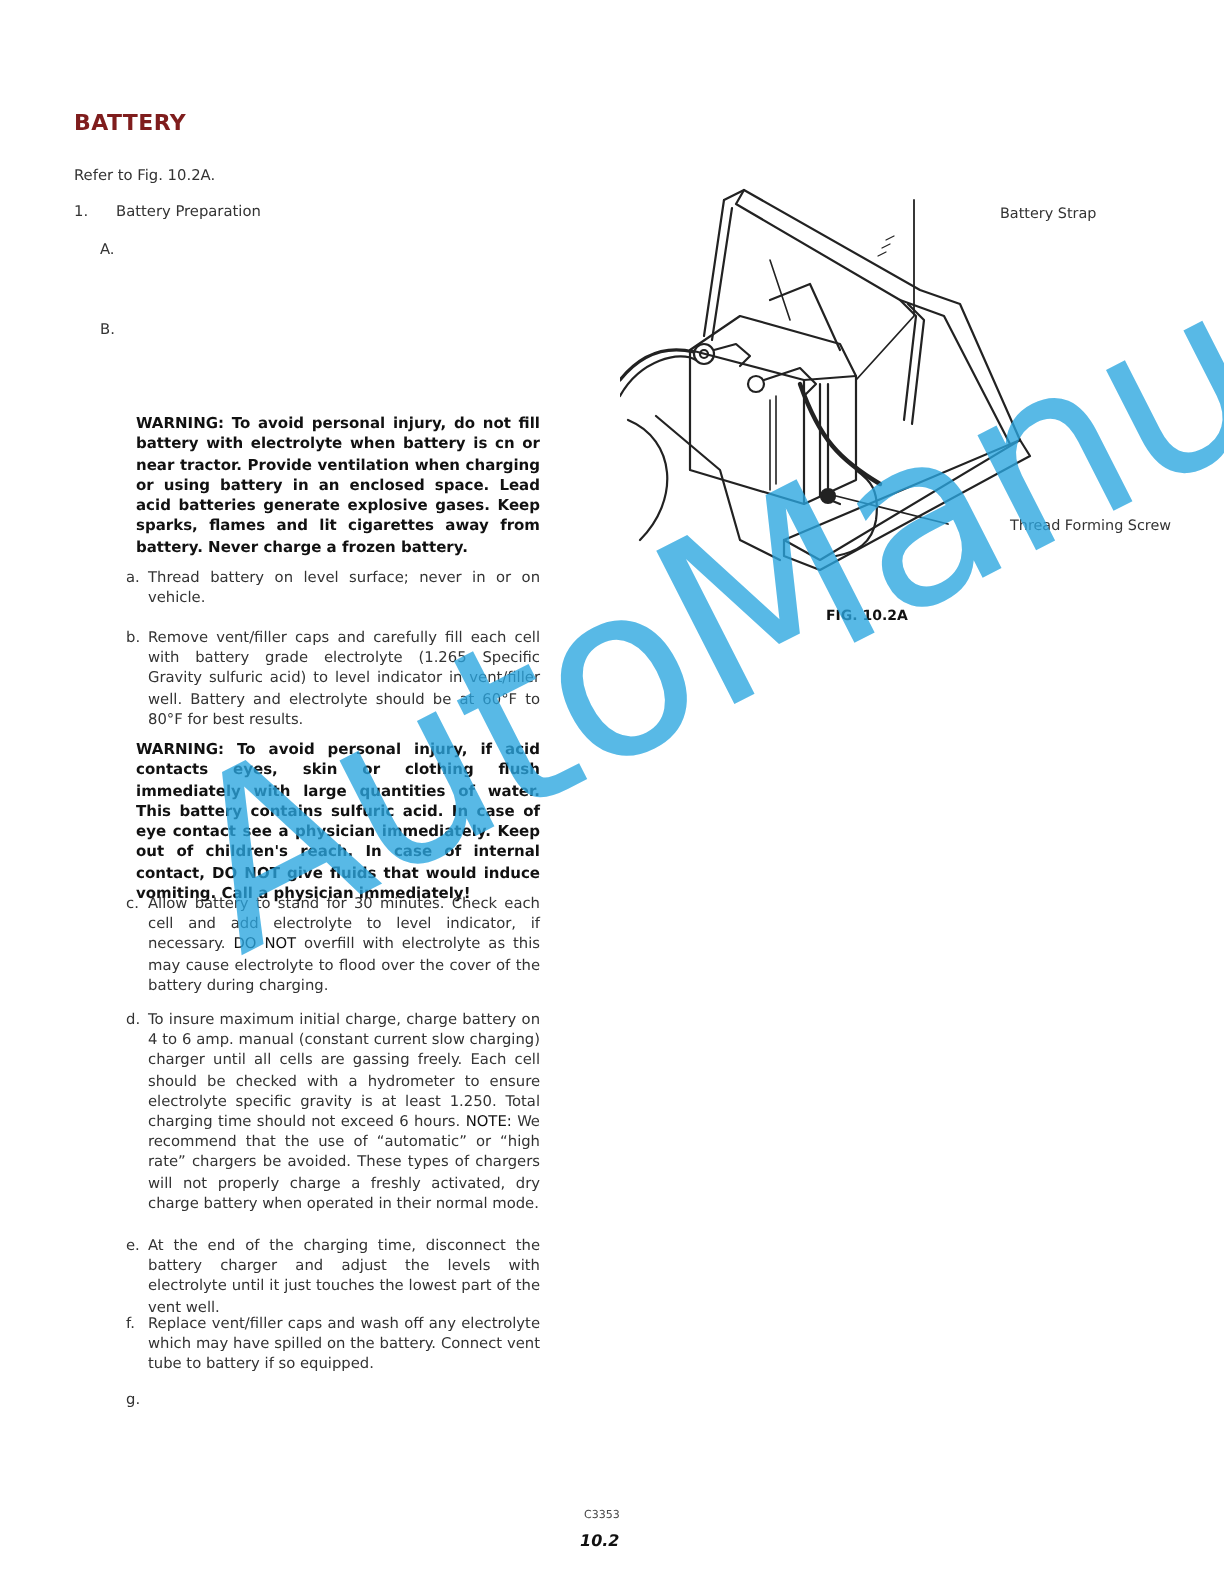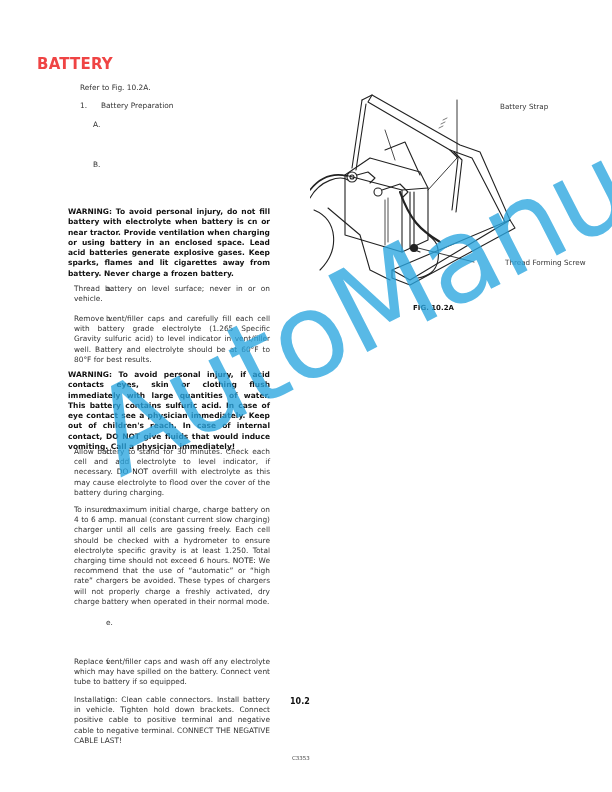--- a/index.html
+++ b/index.html
@@ -7,7 +7,7 @@
          font-family:"DejaVu Sans", sans-serif; color:#222; }
   .page { position:absolute; left:0; top:0; width:612px; height:792px; }
   .title { position:absolute; left:37px; top:55px; font-family:"DejaVu Sans", sans-serif;
-           font-weight:bold; font-size:15px; letter-spacing:0.2px; color:#ef4444; }
+           font-weight:bold; font-size:11px; letter-spacing:0.2px; color:#7f1d1d; }
   .txt { position:absolute; font-size:7.4px; line-height:10.2px; color:#333; text-align:justify; }
   .lbl { position:absolute; font-size:7.4px; line-height:10.2px; color:#333;margin-left:43px; }
   .warn { position:absolute; font-weight:bold; font-size:7.5px; line-height:10.3px; color:#111; text-align:justify; }

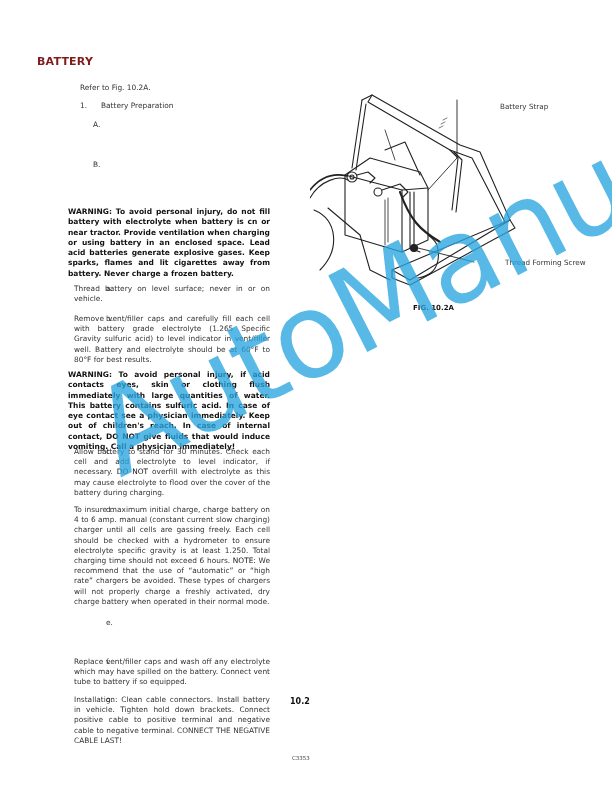--- a/index.html
+++ b/index.html
@@ -9,7 +9,7 @@
   .title { position:absolute; left:37px; top:55px; font-family:"DejaVu Sans", sans-serif;
            font-weight:bold; font-size:11px; letter-spacing:0.2px; color:#7f1d1d; }
   .txt { position:absolute; font-size:7.4px; line-height:10.2px; color:#333; text-align:justify; }
-  .lbl { position:absolute; font-size:7.4px; line-height:10.2px; color:#333;margin-left:43px; }
+  .lbl { position:absolute; font-size:7.4px; line-height:10.2px; color:#333; }
   .warn { position:absolute; font-weight:bold; font-size:7.5px; line-height:10.3px; color:#111; text-align:justify; }
   .b { font-weight:normal; color:#111; }
   .fig { position:absolute; left:310px; top:80px; width:260px; height:230px; }

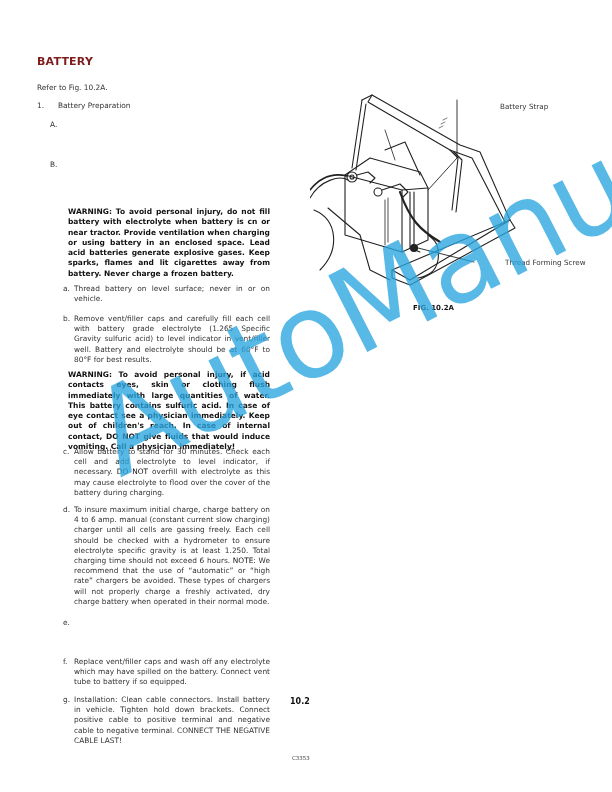--- a/index.html
+++ b/index.html
@@ -62,6 +62,7 @@
   </div>
 
   <div class="lbl" style="left:63px;top:618px;">e.</div>
+  <div class="txt" style="left:74px;top:618px;width:196px;">At the end of the charging time, disconnect the battery charger and adjust the levels with electrolyte until it just touches the lowest part of the vent well.</div>
 
   <div class="lbl" style="left:63px;top:657px;">f.</div>
   <div class="txt" style="left:74px;top:657px;width:196px;">Replace vent/filler caps and wash off any electrolyte which may have spilled on the battery. Connect vent tube to battery if so equipped.</div>

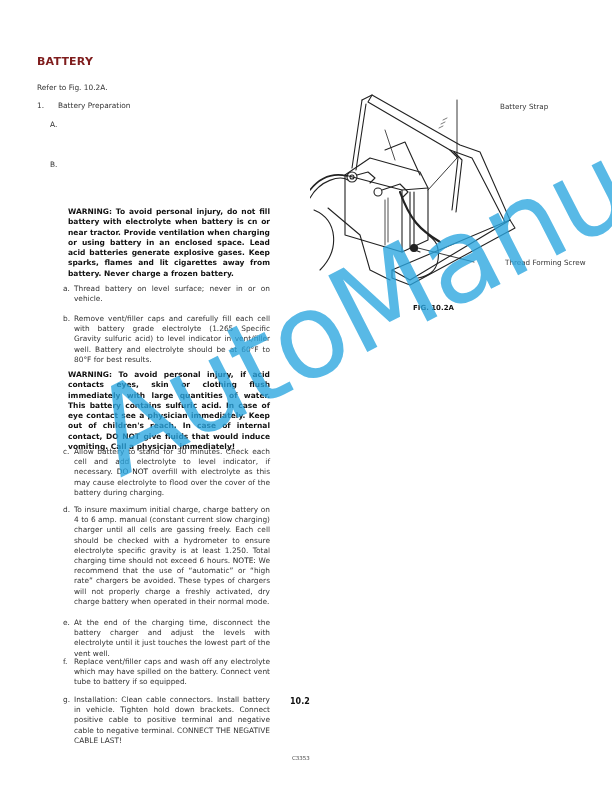--- a/index.html
+++ b/index.html
@@ -68,7 +68,6 @@
   <div class="txt" style="left:74px;top:657px;width:196px;">Replace vent/filler caps and wash off any electrolyte which may have spilled on the battery. Connect vent tube to battery if so equipped.</div>
 
   <div class="lbl" style="left:63px;top:695px;">g.</div>
-  <div class="txt" style="left:74px;top:695px;width:196px;">Installation: Clean cable connectors. Install battery in vehicle. Tighten hold down brackets. Connect positive cable to positive terminal and negative cable to negative terminal. CONNECT THE NEGATIVE CABLE LAST!</div>
 
   <svg class="fig" viewBox="0 0 260 230" fill="none" stroke="#222" stroke-width="1.1" stroke-linejoin="round" stroke-linecap="round">
 

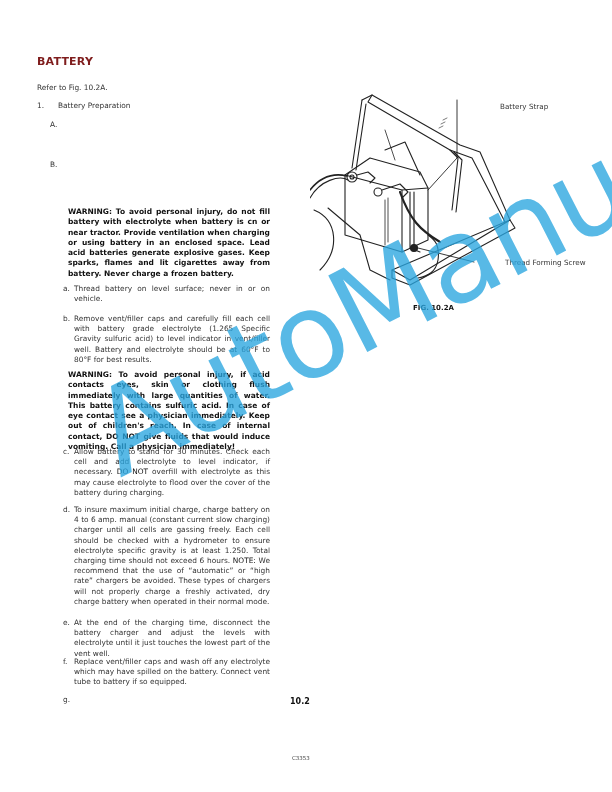--- a/index.html
+++ b/index.html
@@ -15,7 +15,7 @@
   .fig { position:absolute; left:310px; top:80px; width:260px; height:230px; }
   .figcap { position:absolute; left:413px; top:304px; font-weight:bold; font-size:7px; color:#111; }
   .callout { position:absolute; font-size:7.2px; color:#333; }
-  .pgnum { position:absolute; left:290px; top:697px; font-weight:bold; font-size:8px; color:#111; }
+  .pgnum { position:absolute; left:290px; top:766px; font-weight:bold; font-size:8px; color:#111;font-style:italic; }
   .code { position:absolute; left:292px; top:755px; font-size:5.5px; color:#444; }
   .wm { position:absolute; left:70px; top:380px; font-family:"DejaVu Sans", sans-serif;
         font-size:118px; color:#2aa6e0; opacity:0.78; transform:rotate(-27deg);

